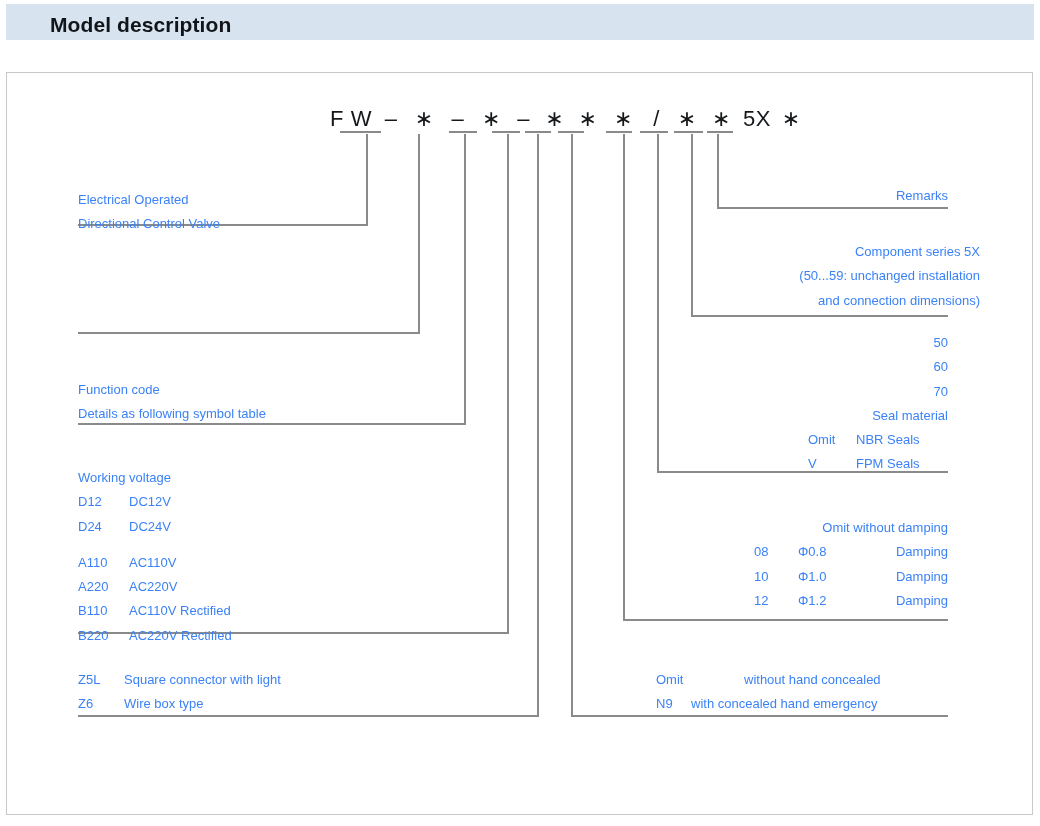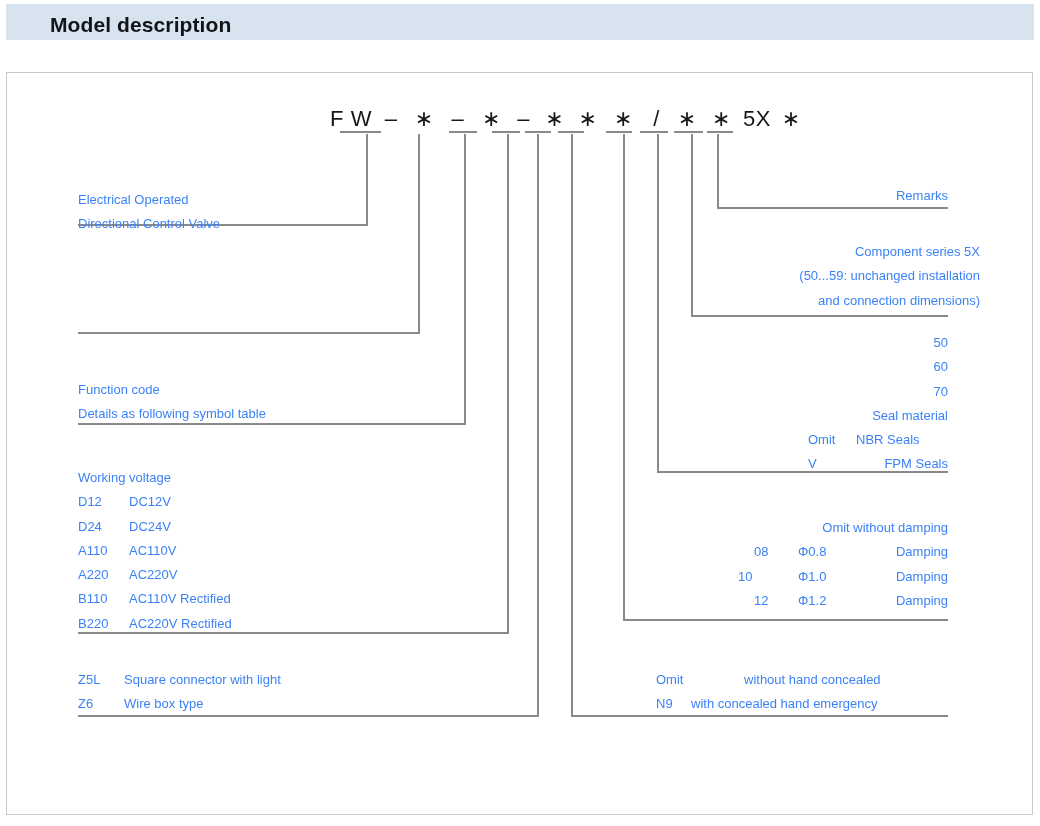--- a/index.html
+++ b/index.html
@@ -240,7 +240,7 @@
       <span class="c1" style="width:48px;">Omit</span><span class="c2" style="width:92px;">NBR Seals</span>
     </span>
     <span class="row">
-      <span class="c1" style="width:48px;">V</span><span class="c2" style="width:92px;text-align:right;">FPM Seals</span>
+      <span class="c1" style="width:48px;">V</span><span class="c2" style="width:92px;">FPM Seals</span>
     </span>
   </div>
 

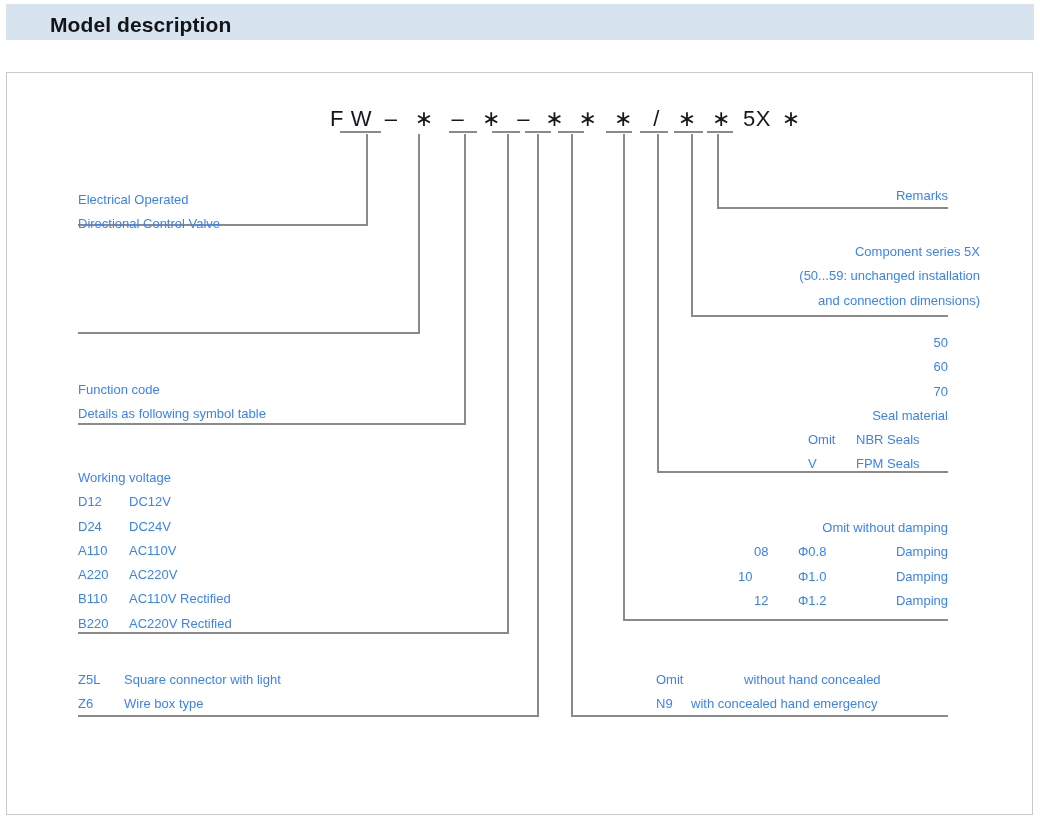--- a/index.html
+++ b/index.html
@@ -199,7 +199,7 @@
       <span class="c1" style="width:51px;">D24</span><span class="c2">DC24V</span>
     </span>
     <span class="row">
-      <span class="c1" style="width:51px;">A110</span><span class="c2">AC110V</span>
+      <span class="c1" style="width:51px;margin-top:12px;">A110</span><span class="c2">AC110V</span>
     </span>
     <span class="row">
       <span class="c1" style="width:51px;">A220</span><span class="c2">AC220V</span>

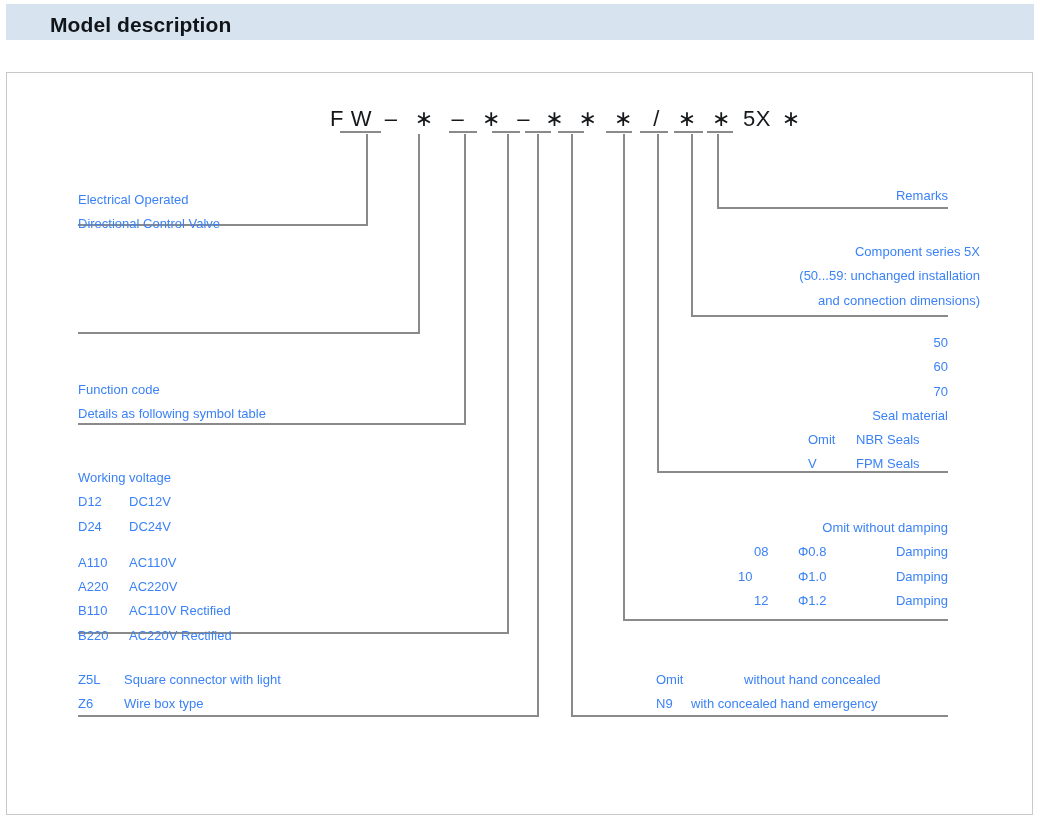--- a/index.html
+++ b/index.html
@@ -250,7 +250,7 @@
       <span class="c1" style="width:44px;">08</span><span class="c2" style="width:72px;">Φ0.8</span><span class="c3" style="width:78px;">Damping</span>
     </span>
     <span class="row">
-      <span class="c1" style="width:44px;">10</span><span class="c2" style="width:72px;margin-left:16px;">Φ1.0</span><span class="c3" style="width:78px;">Damping</span>
+      <span class="c1" style="width:44px;">10</span><span class="c2" style="width:72px;">Φ1.0</span><span class="c3" style="width:78px;">Damping</span>
     </span>
     <span class="row">
       <span class="c1" style="width:44px;">12</span><span class="c2" style="width:72px;">Φ1.2</span><span class="c3" style="width:78px;">Damping</span>

